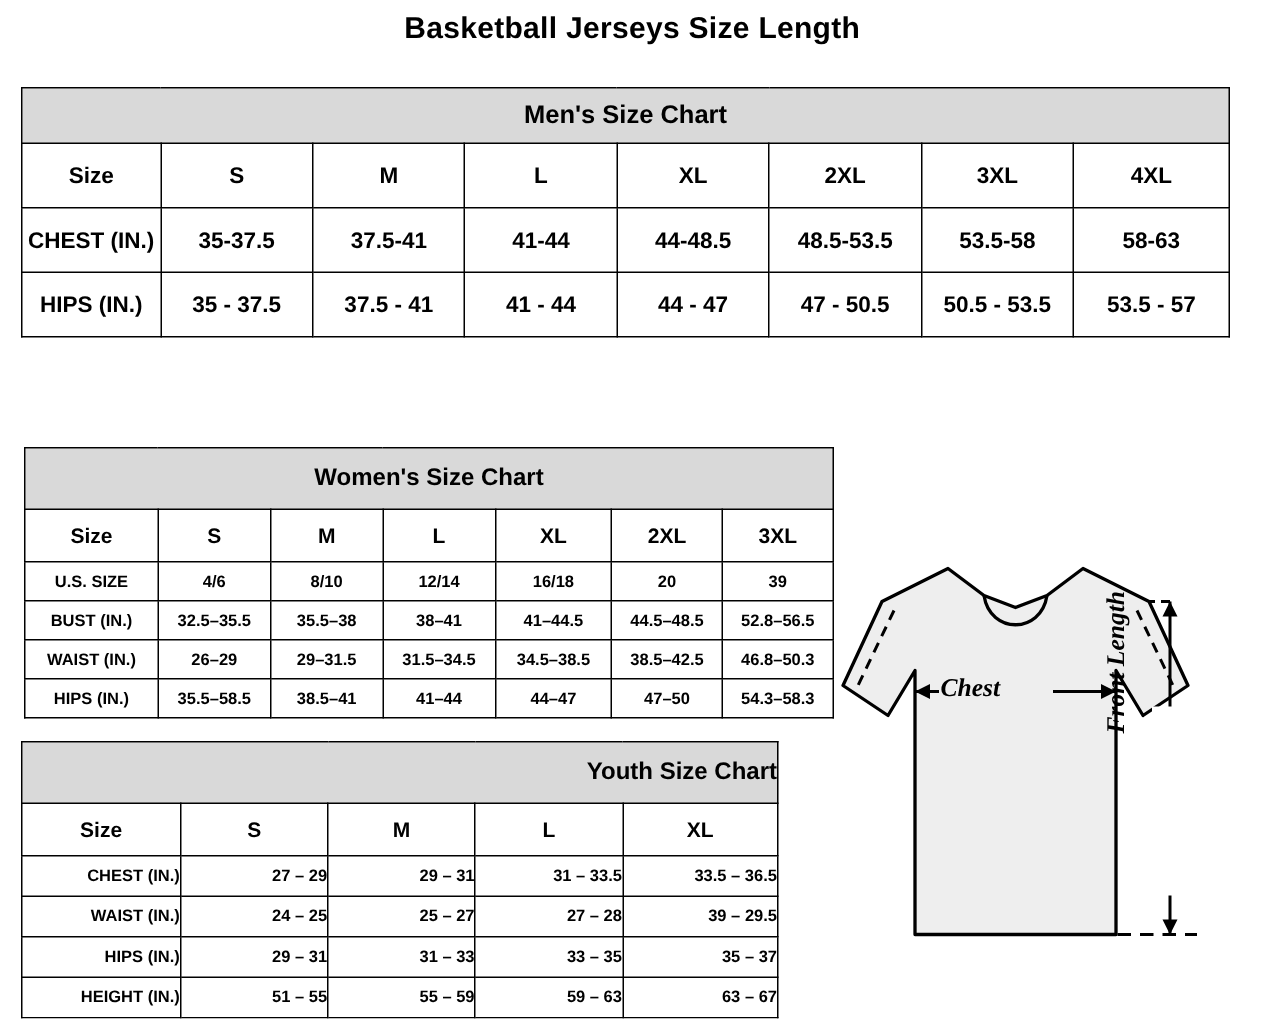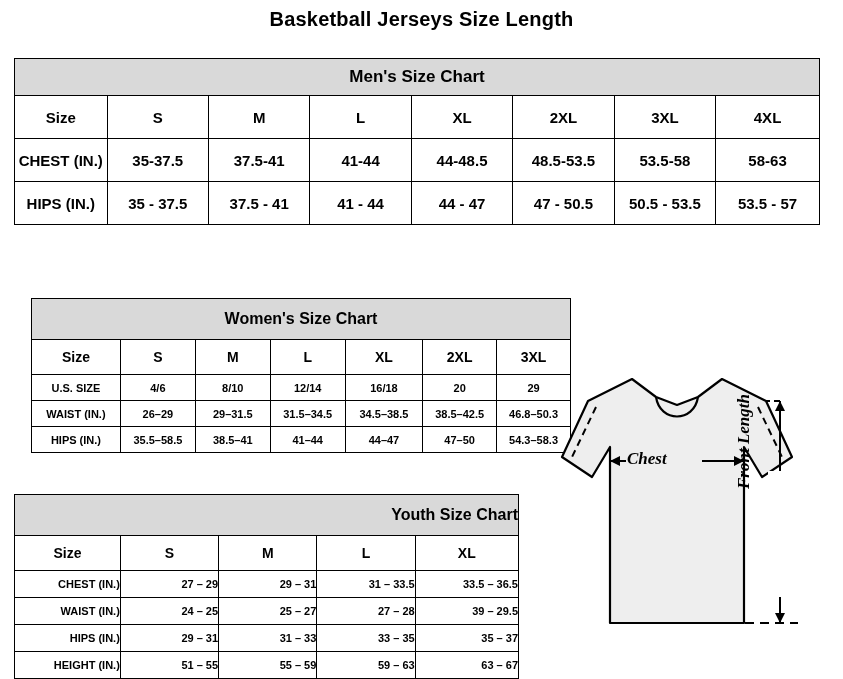--- a/index.html
+++ b/index.html
@@ -59,7 +59,7 @@
   
   #womens-chart {
     position: absolute;
-    left: 31px;
+    left: 16px;
     top: 298px;
     width: 540px;
   }

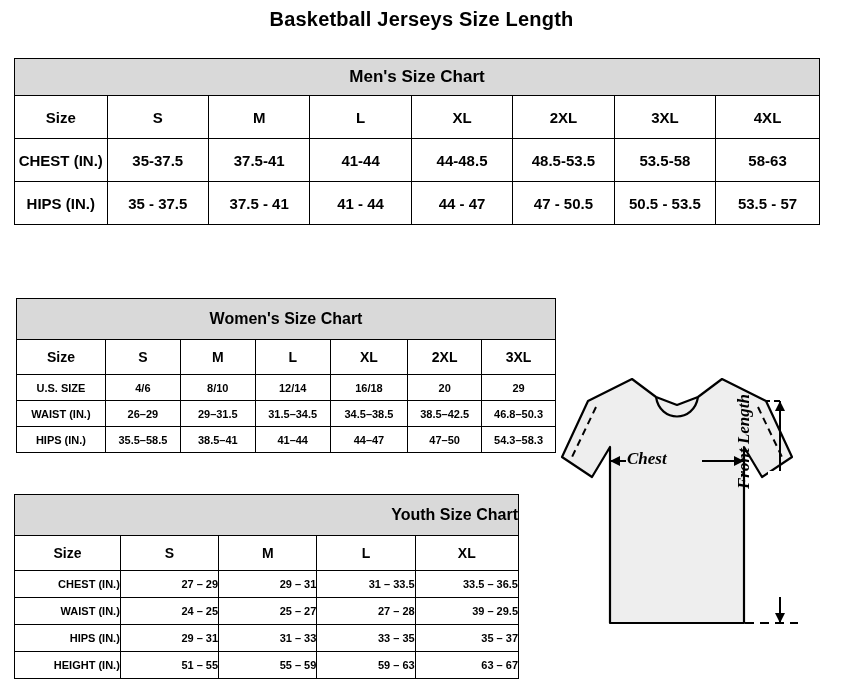--- a/index.html
+++ b/index.html
@@ -193,7 +193,7 @@
       <td>12/14</td>
       <td>16/18</td>
       <td>20</td>
-      <td>29</td>
+      <td>39</td>
     </tr>
     <tr>
       <td class="rowhead">WAIST  (IN.)</td>

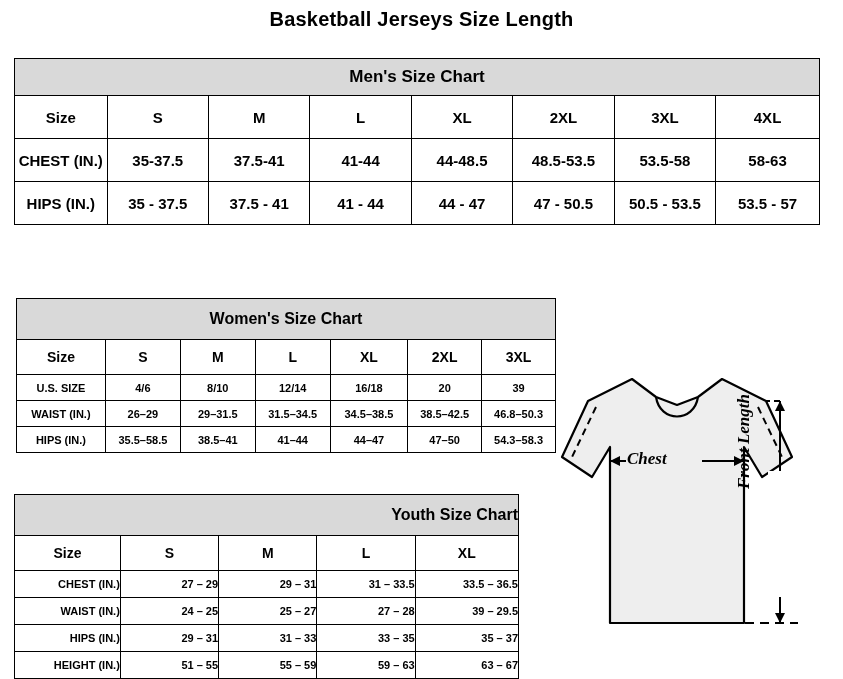--- a/index.html
+++ b/index.html
@@ -194,6 +194,15 @@
       <td>16/18</td>
       <td>20</td>
       <td>39</td>
+    </tr>
+    <tr>
+      <td class="rowhead">BUST  (IN.)</td>
+      <td>32.5–35.5</td>
+      <td>35.5–38</td>
+      <td>38–41</td>
+      <td>41–44.5</td>
+      <td>44.5–48.5</td>
+      <td>52.8–56.5</td>
     </tr>
     <tr>
       <td class="rowhead">WAIST  (IN.)</td>

